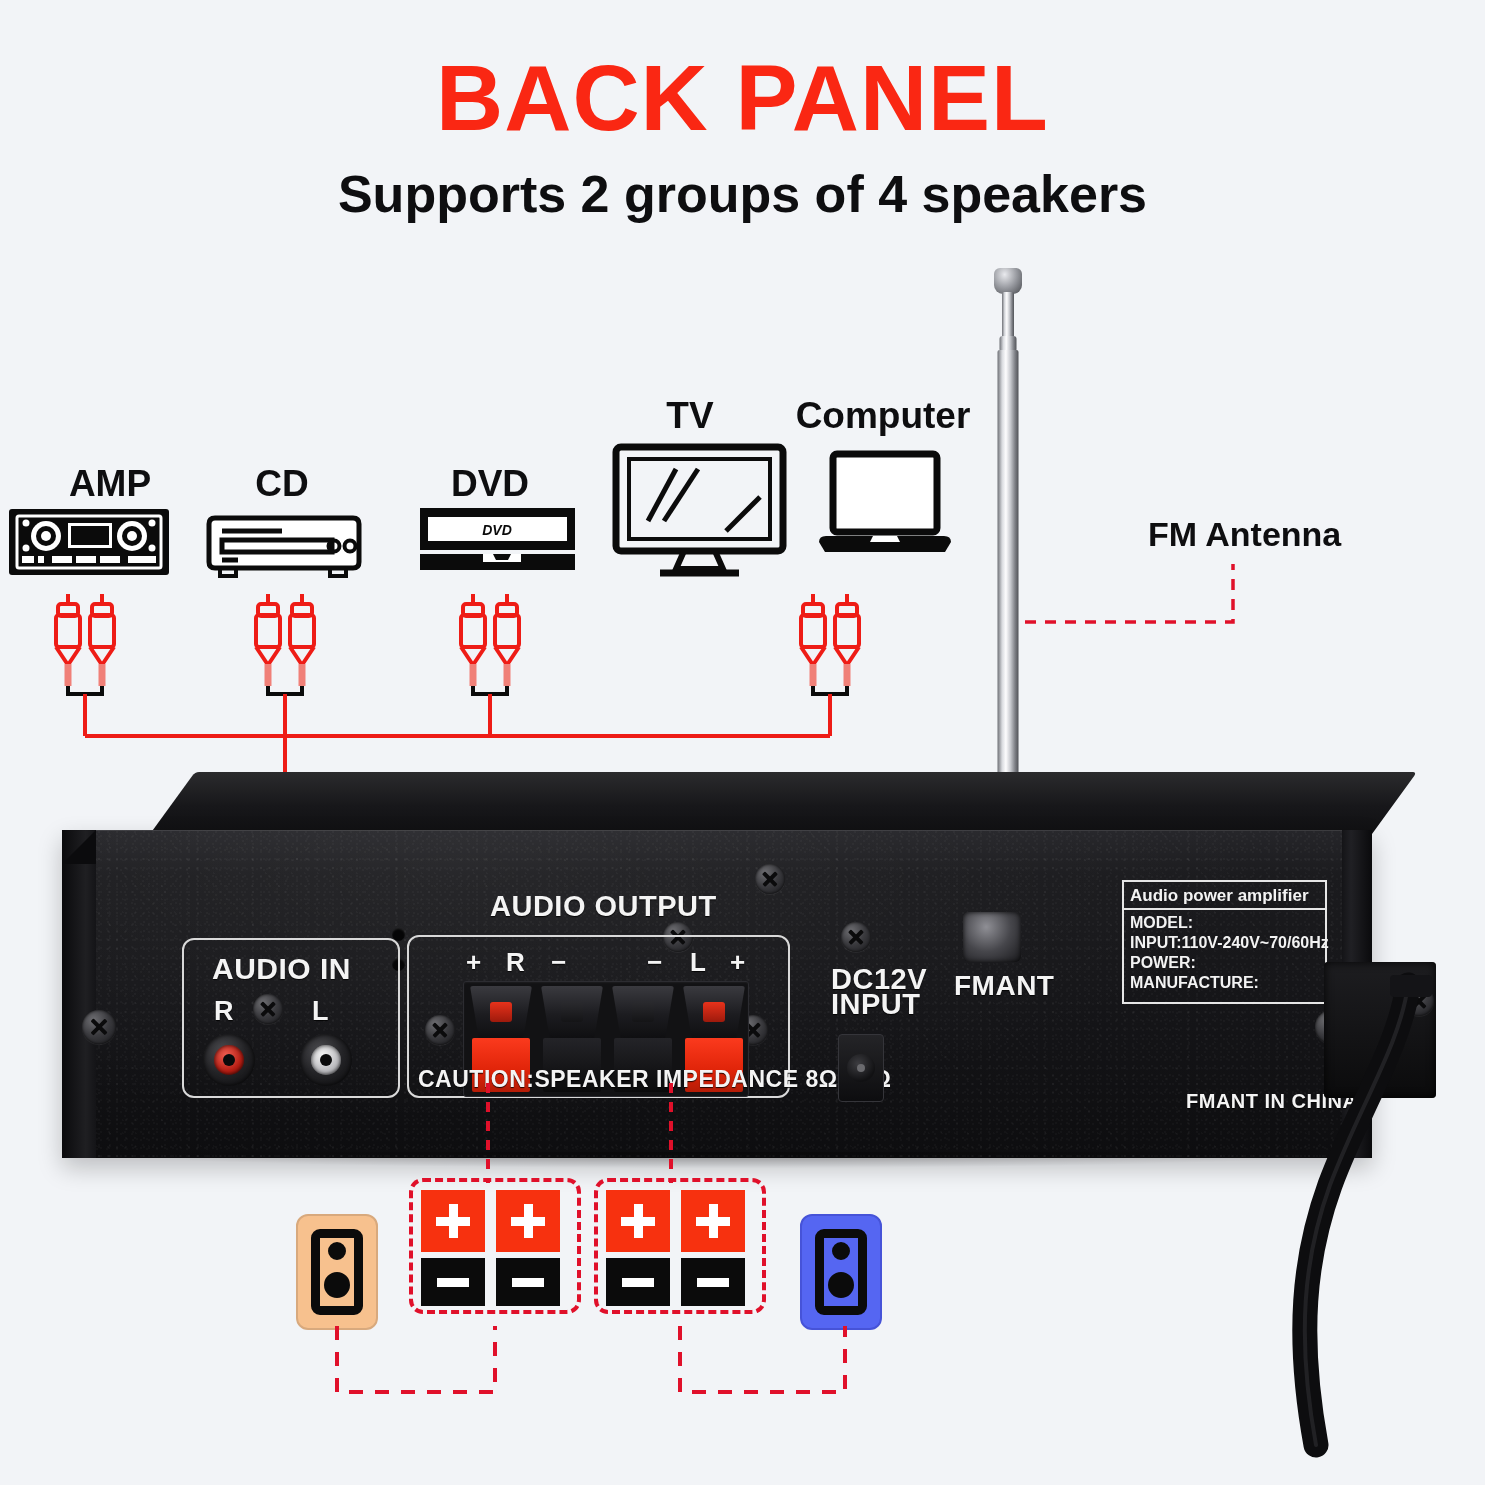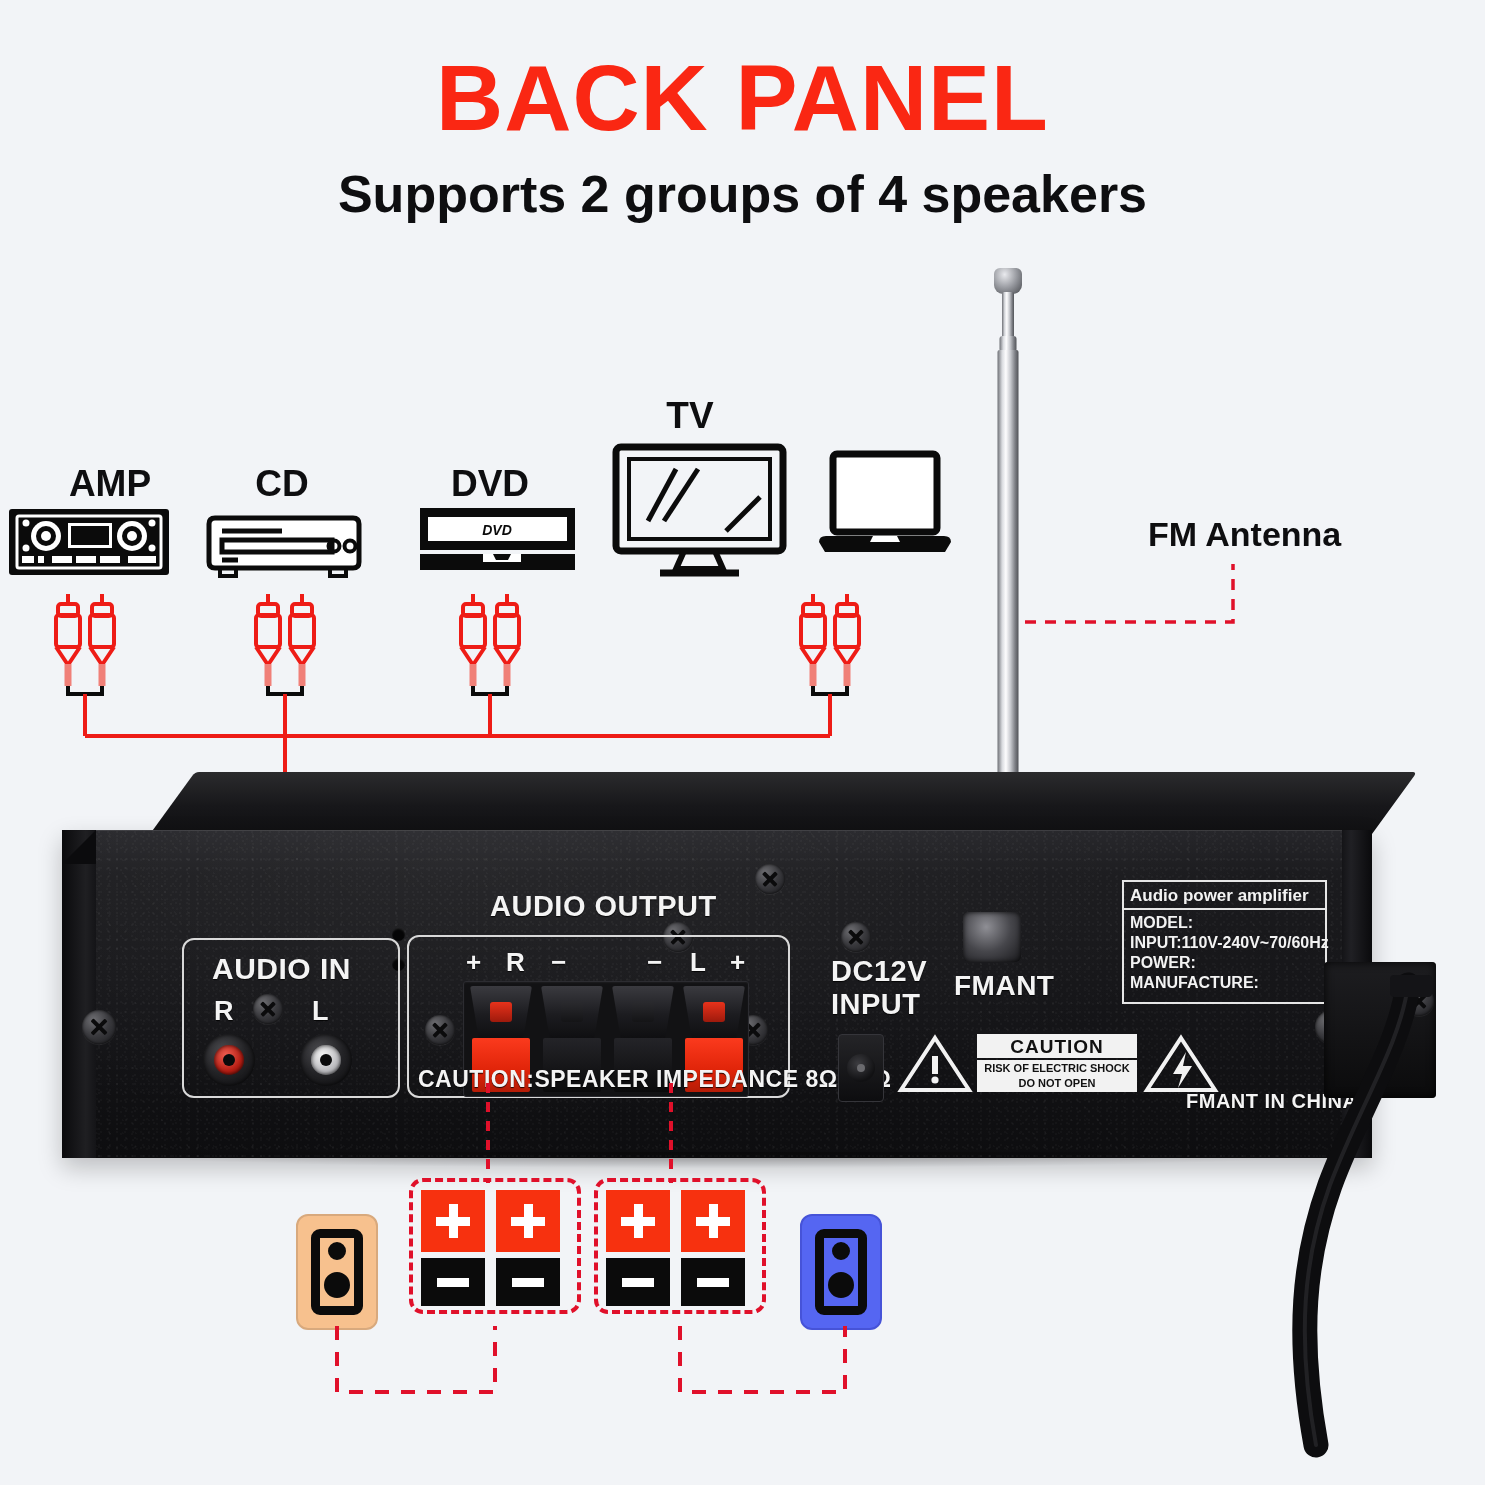--- a/index.html
+++ b/index.html
@@ -260,6 +260,7 @@
     </svg>
   </div>
 
+  <div class="abs src-label" style="left:768px; top:395px; width:230px;">Computer</div>
   <div class="abs" style="left:815px; top:450px;">
     <svg class="glyph" width="140" height="110" viewBox="0 0 140 110">
       <rect x="18" y="4" width="104" height="78" rx="4" fill="#fff" stroke="#0b0b0b" stroke-width="7"></rect>

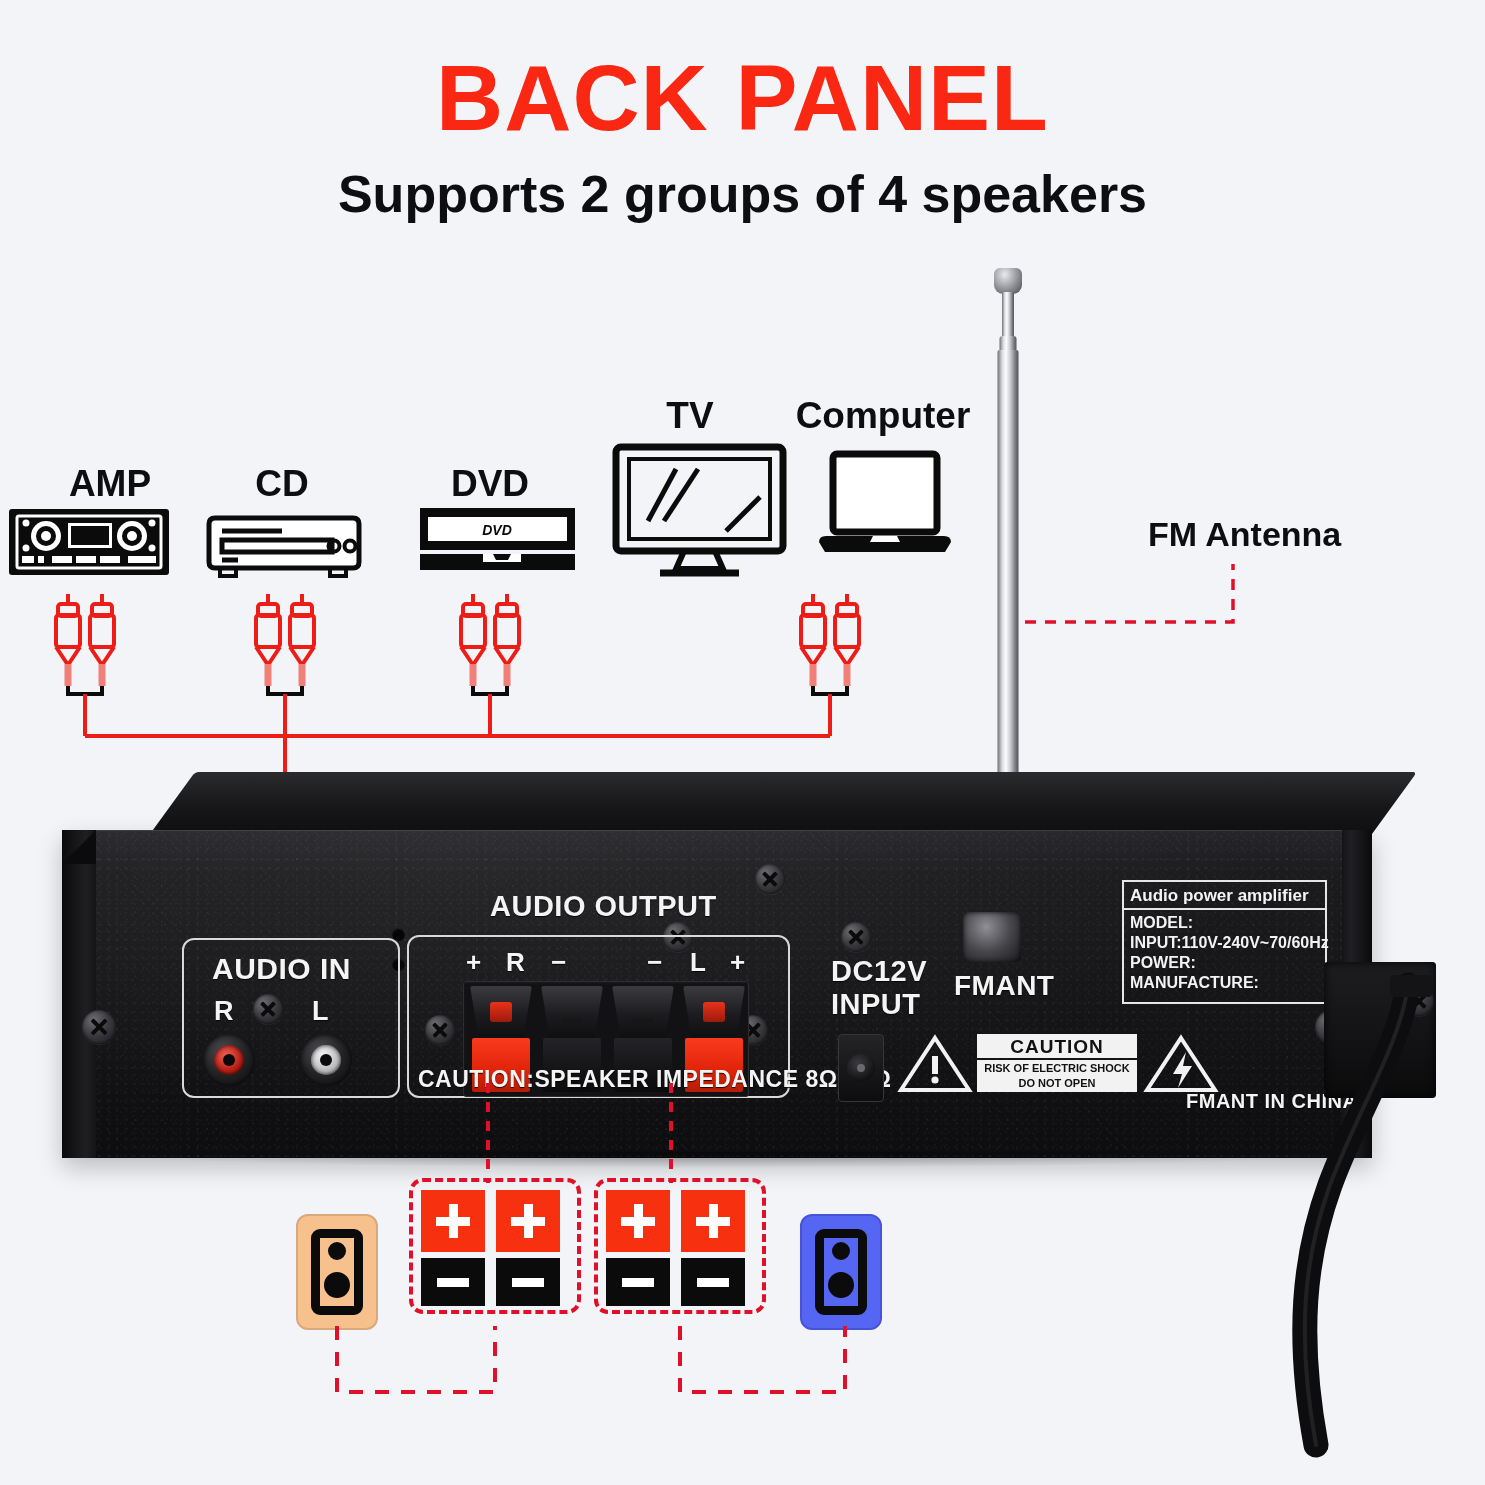--- a/index.html
+++ b/index.html
@@ -433,7 +433,7 @@
 
     <div class="p-text" style="left:356px; top:294px; font-size:23px;">CAUTION:SPEAKER IMPEDANCE 8Ω-16Ω</div>
 
-    <div class="p-text" style="left:769px; top:183px; font-size:29px;">DC12V</div>
+    <div class="p-text" style="left:769px; top:191px; font-size:29px;">DC12V</div>
     <div class="p-text" style="left:769px; top:216px; font-size:29px;">INPUT</div>
     <div class="dc-jack" style="left:776px; top:262px;"></div>
 

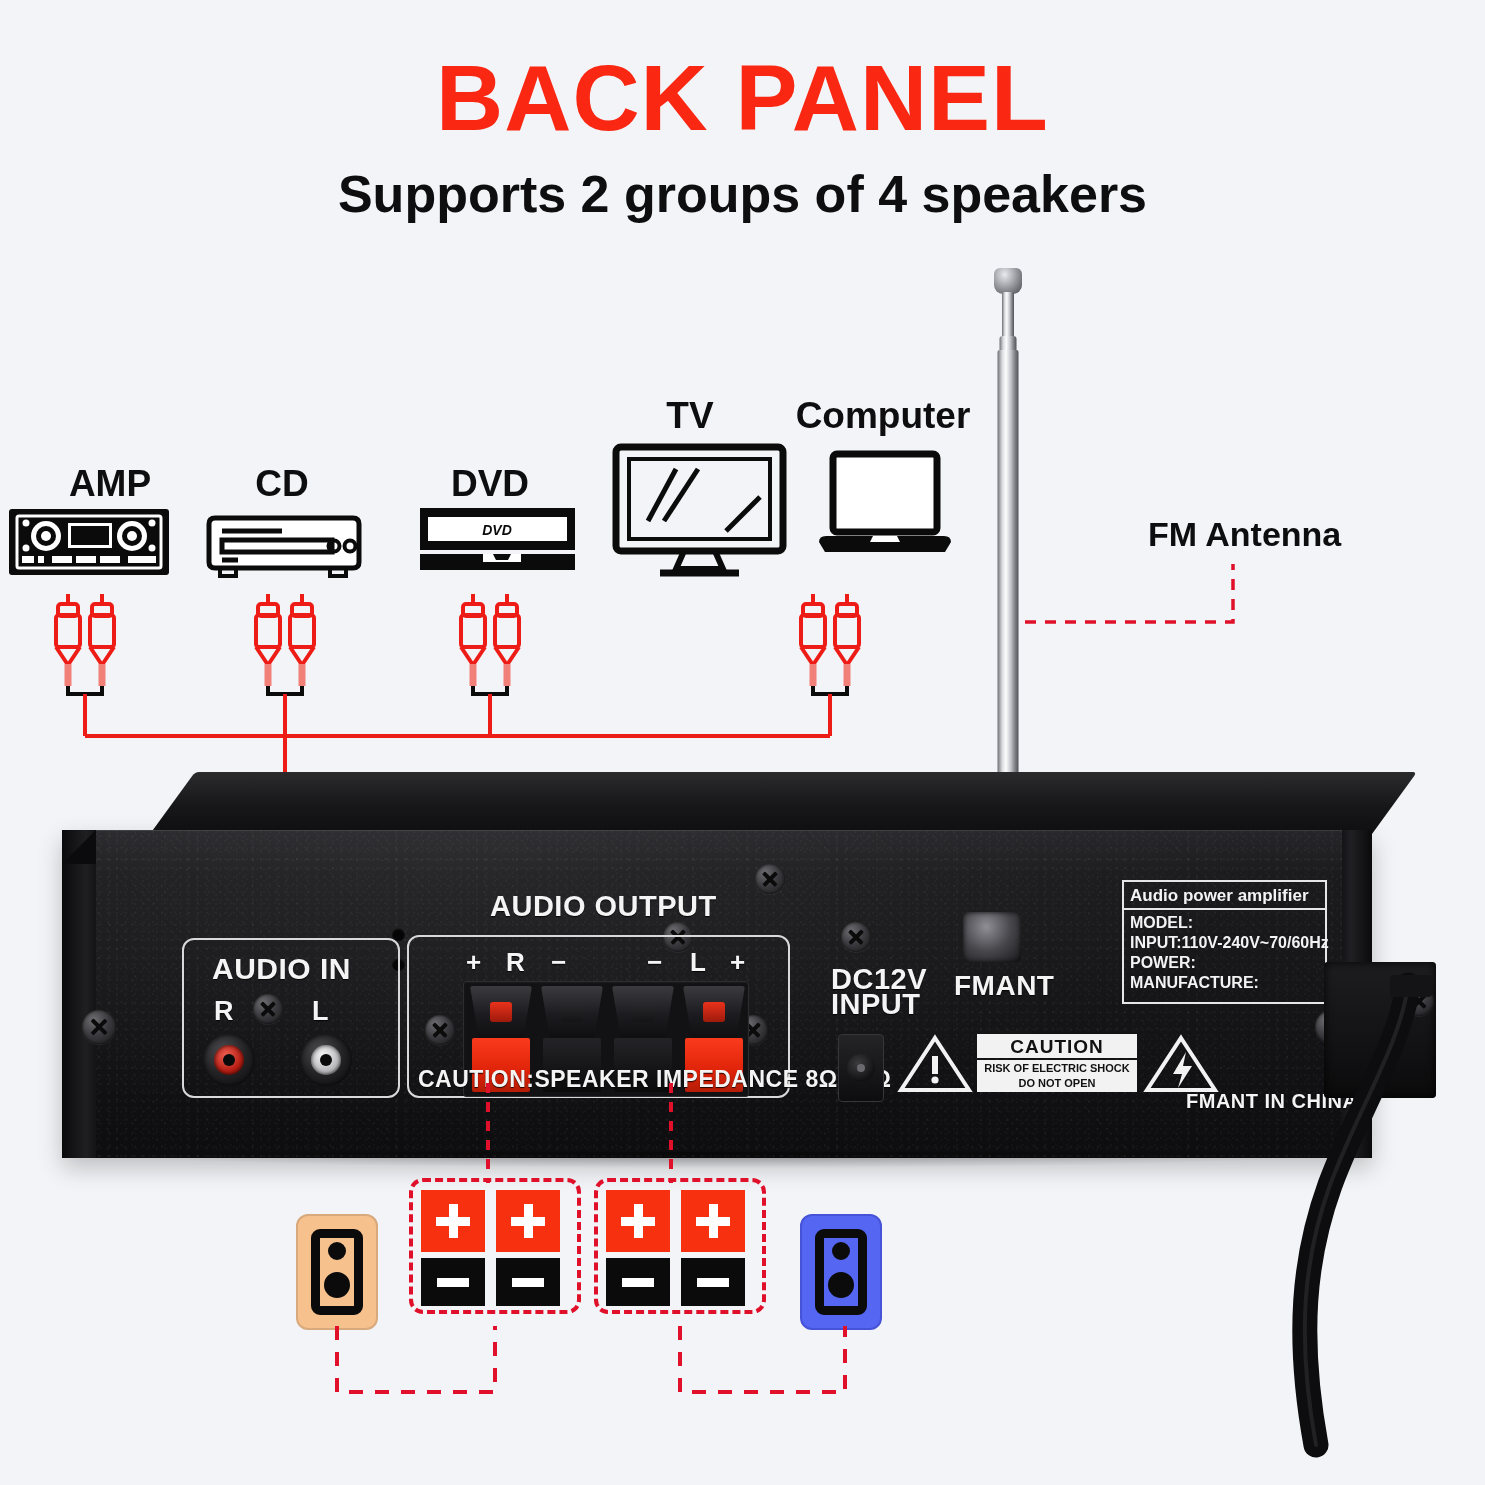--- a/index.html
+++ b/index.html
@@ -449,22 +449,6 @@
       <div class="abs" style="left:6px; top:92px; font-size:16px; font-weight:700; color:#f3f3f3; white-space:nowrap;">MANUFACTURE:</div>
     </div>
 
-    <div class="abs" style="left:835px; top:262px; width:320px; height:62px;">
-      <svg width="320" height="62" viewBox="0 0 320 62">
-
-        <path d="M38 4 L72 56 H4 Z" fill="none" stroke="#f2f2f2" stroke-width="4"></path>
-        <rect x="35" y="22" width="6" height="18" fill="#f2f2f2"></rect>
-        <circle cx="38" cy="46" r="3.6" fill="#f2f2f2"></circle>
-
-        <path d="M284 4 L318 56 H250 Z" fill="none" stroke="#f2f2f2" stroke-width="4"></path>
-        <path d="M289 18 L276 40 h9 l-4 14 l14 -22 h-9 z" fill="#f2f2f2"></path>
-      </svg>
-      <div class="abs" style="left:80px; top:0px; width:160px; height:24px; background:#f2f2f2;"></div>
-      <div class="abs" style="left:80px; top:2px; width:160px; text-align:center; font-size:19px; font-weight:700; color:#111; letter-spacing:1px;">CAUTION</div>
-      <div class="abs" style="left:80px; top:26px; width:160px; height:32px; background:#f2f2f2;"></div>
-      <div class="abs" style="left:80px; top:28px; width:160px; text-align:center; font-size:11px; font-weight:700; color:#111;">RISK OF ELECTRIC SHOCK</div>
-      <div class="abs" style="left:80px; top:43px; width:160px; text-align:center; font-size:11px; font-weight:700; color:#111;">DO NOT OPEN</div>
-    </div>
 
     <div class="p-text" style="left:1124px; top:318px; font-size:20px;">FMANT IN CHINA</div>
 

